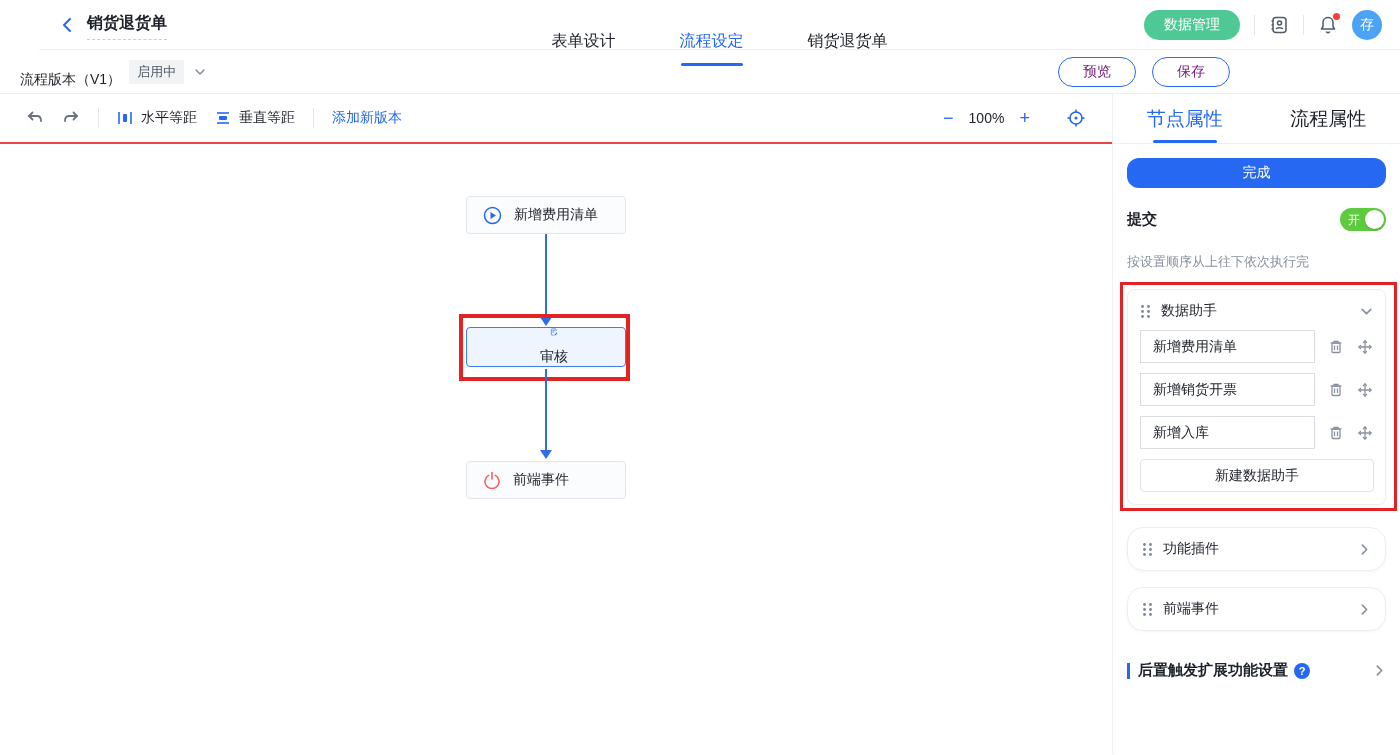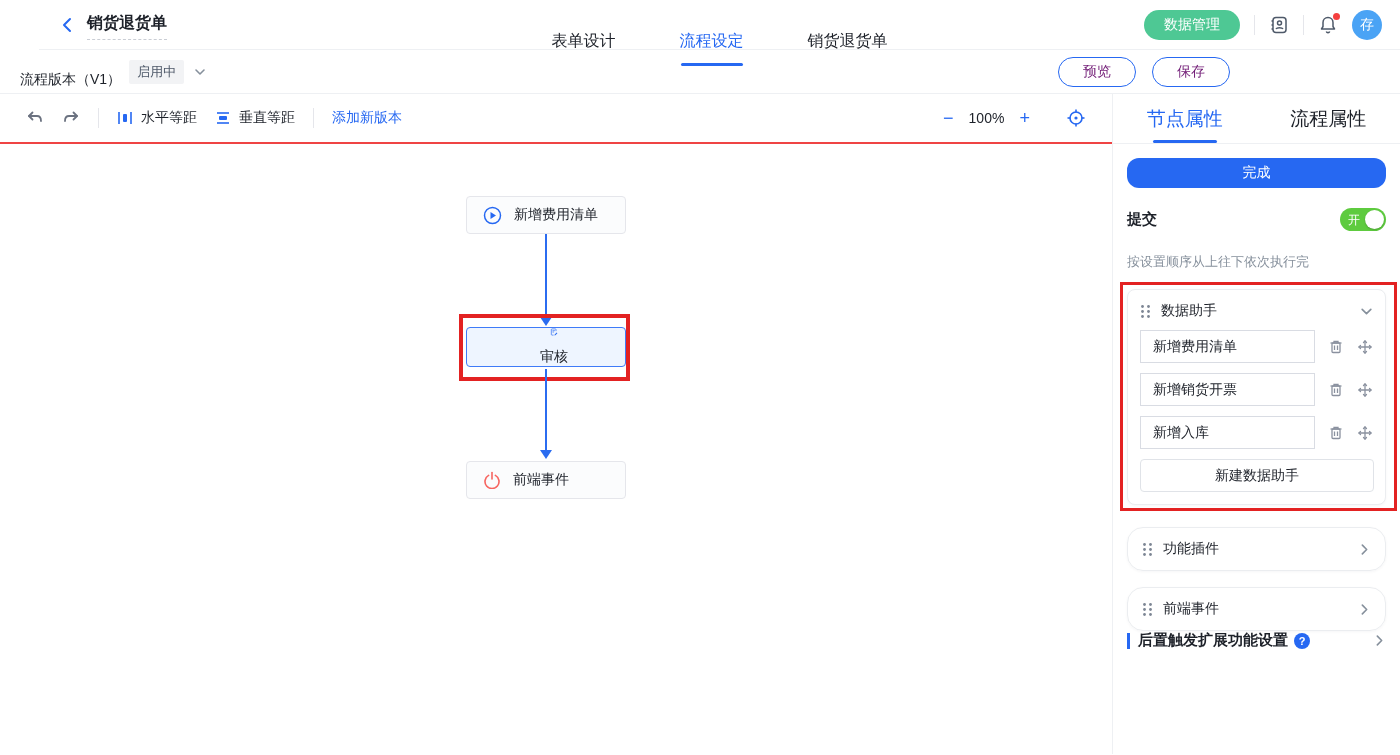--- a/index.html
+++ b/index.html
@@ -78,7 +78,7 @@
   .mini-card { margin-top:22px; height:44px; border:1px solid #ebedf0; border-radius:16px; display:flex; align-items:center; padding:0 14px; box-shadow:0 1px 3px rgba(31,35,41,.04); cursor:pointer; }
   .mini-card + .mini-card { margin-top:16px; }
 
-  .post-row { display:flex; align-items:center; cursor:pointer; }
+  .post-row { margin-top:30px; display:flex; align-items:center; cursor:pointer; }
   .post-bar { width:3px; height:16px; background:#2668f2; margin-right:8px; }
   .post-label { font-size:15px; font-weight:700; }
   .q-icon { margin-left:6px; width:16px; height:16px; border-radius:50%; background:#2668f2; color:#fff; font-size:11px; font-weight:700; display:flex; align-items:center; justify-content:center; }

